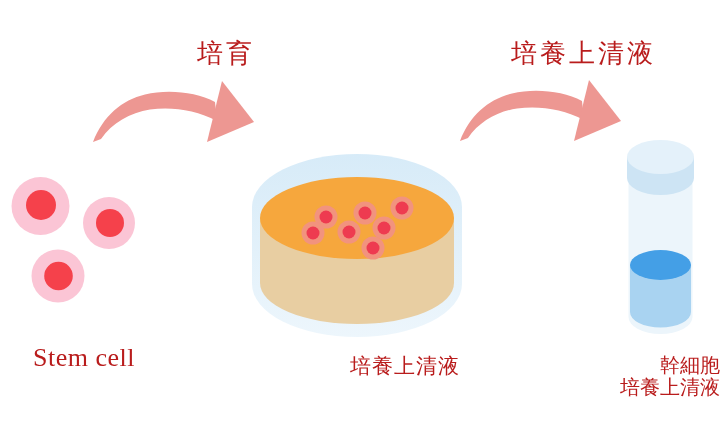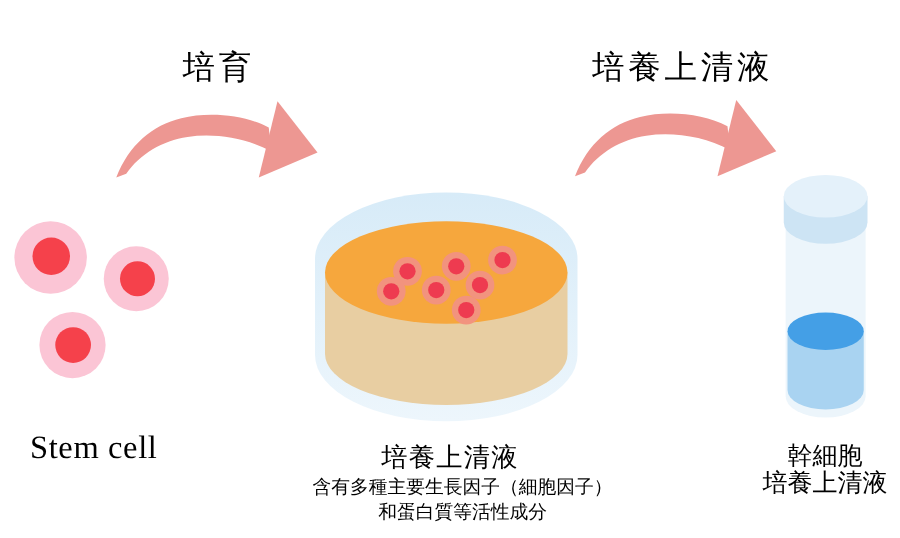--- a/index.html
+++ b/index.html
@@ -16,8 +16,8 @@
   .art{position:absolute;left:0;top:0;}
   .lbl{
     position:absolute;
-    color:#000000;
-    text-align:center;
+    color:#b91c1c;
+    text-align:right;
     white-space:nowrap;
   }
   .arrow-lbl{font-size:26px;letter-spacing:3px;}

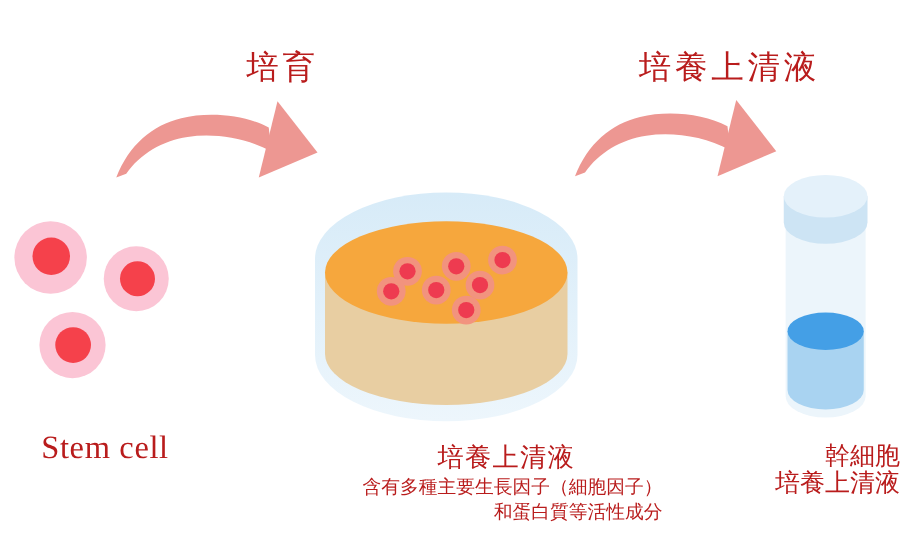--- a/index.html
+++ b/index.html
@@ -104,7 +104,6 @@
 
   <div class="lbl dish-title" style="left:260px;top:352px;width:200px;">培養上清液</div>
 
-  <div class="lbl dish-desc" style="left:210px;top:380px;width:320px;">含有多種主要生長因子（細胞因子）</div>
 
   <div class="lbl dish-desc" style="left:210px;top:400px;width:320px;">和蛋白質等活性成分</div>
 

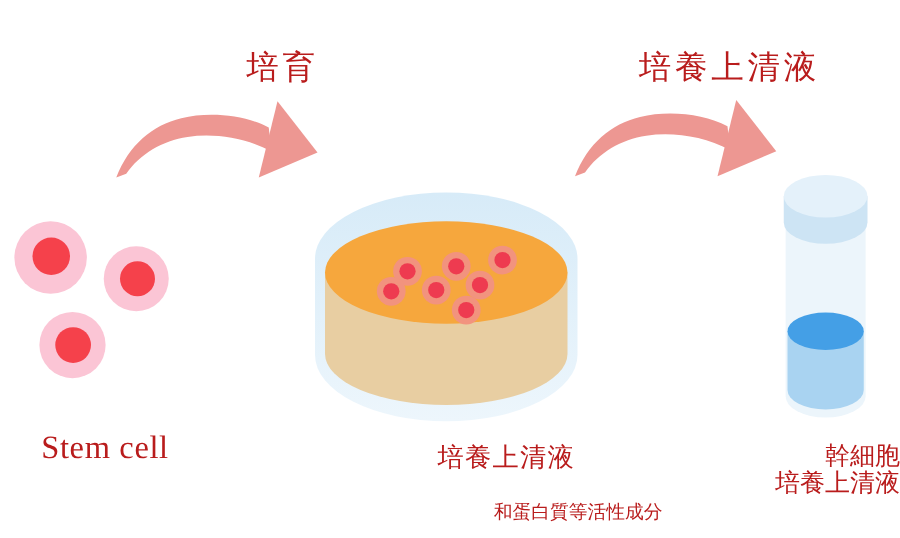--- a/index.html
+++ b/index.html
@@ -105,7 +105,6 @@
   <div class="lbl dish-title" style="left:260px;top:352px;width:200px;">培養上清液</div>
 
 
-  <div class="lbl dish-desc" style="left:210px;top:400px;width:320px;">和蛋白質等活性成分</div>
 
   <div class="lbl tube-lbl" style="left:600px;top:354px;width:120px;">幹細胞</div>
 

